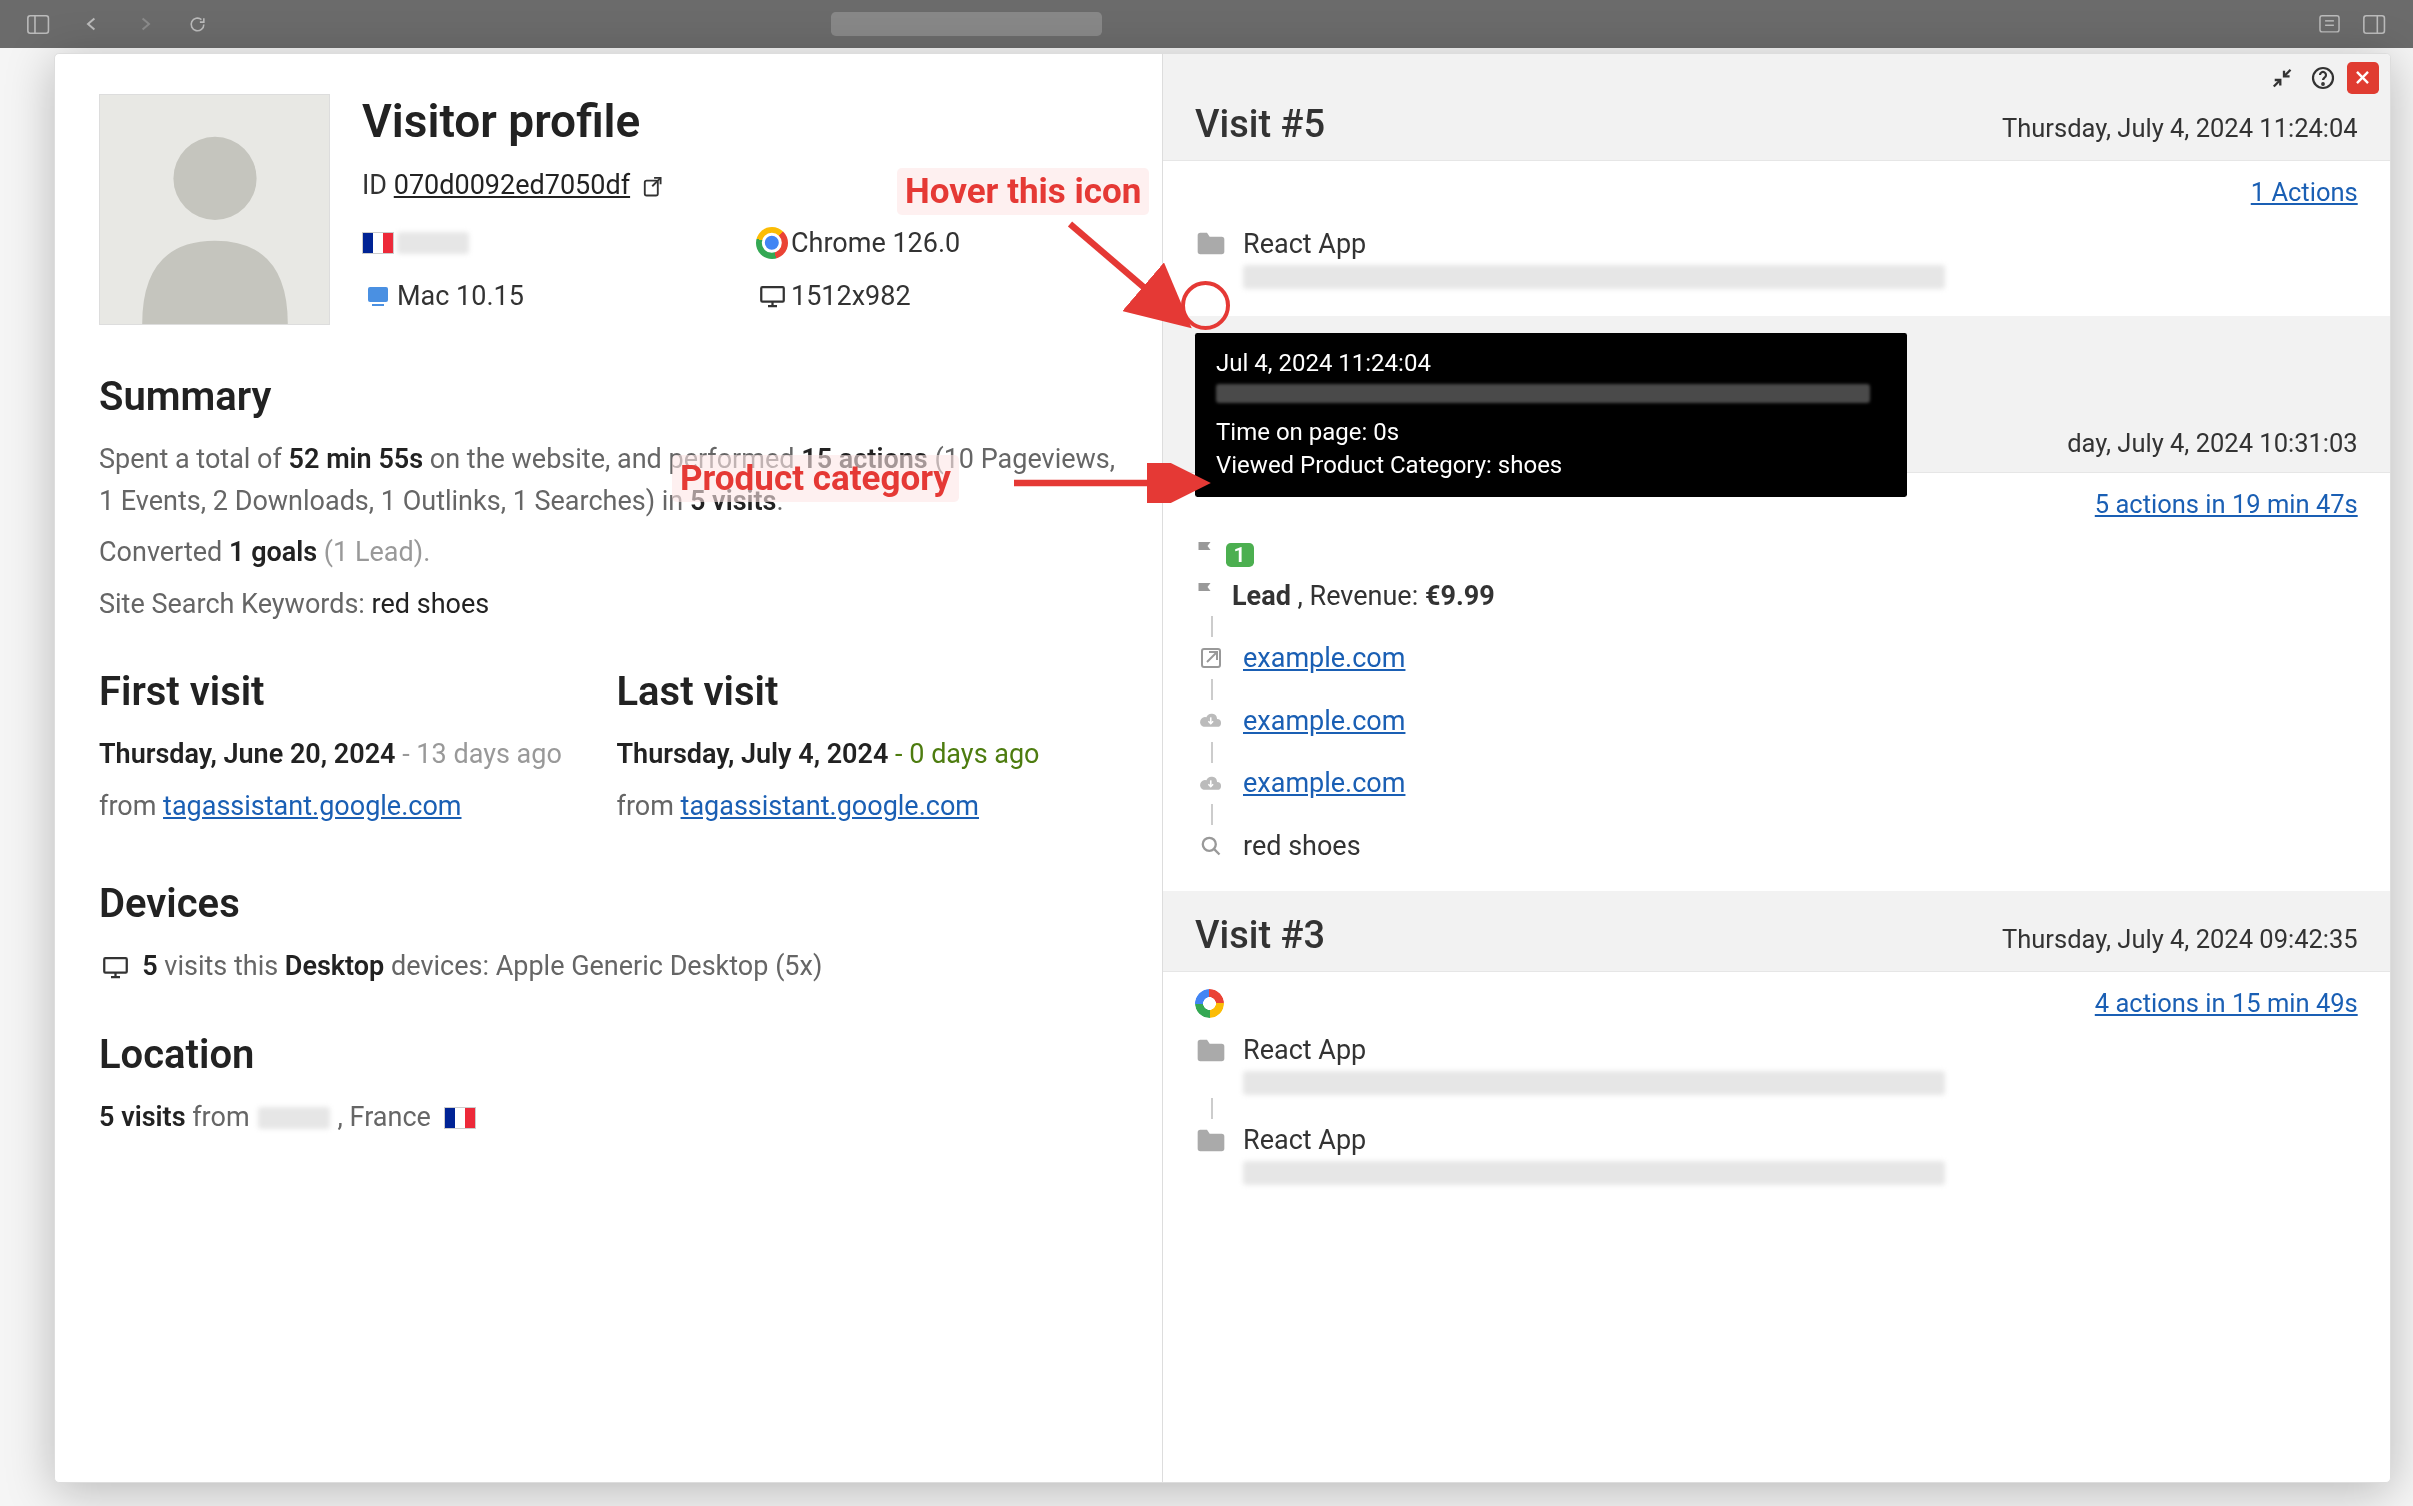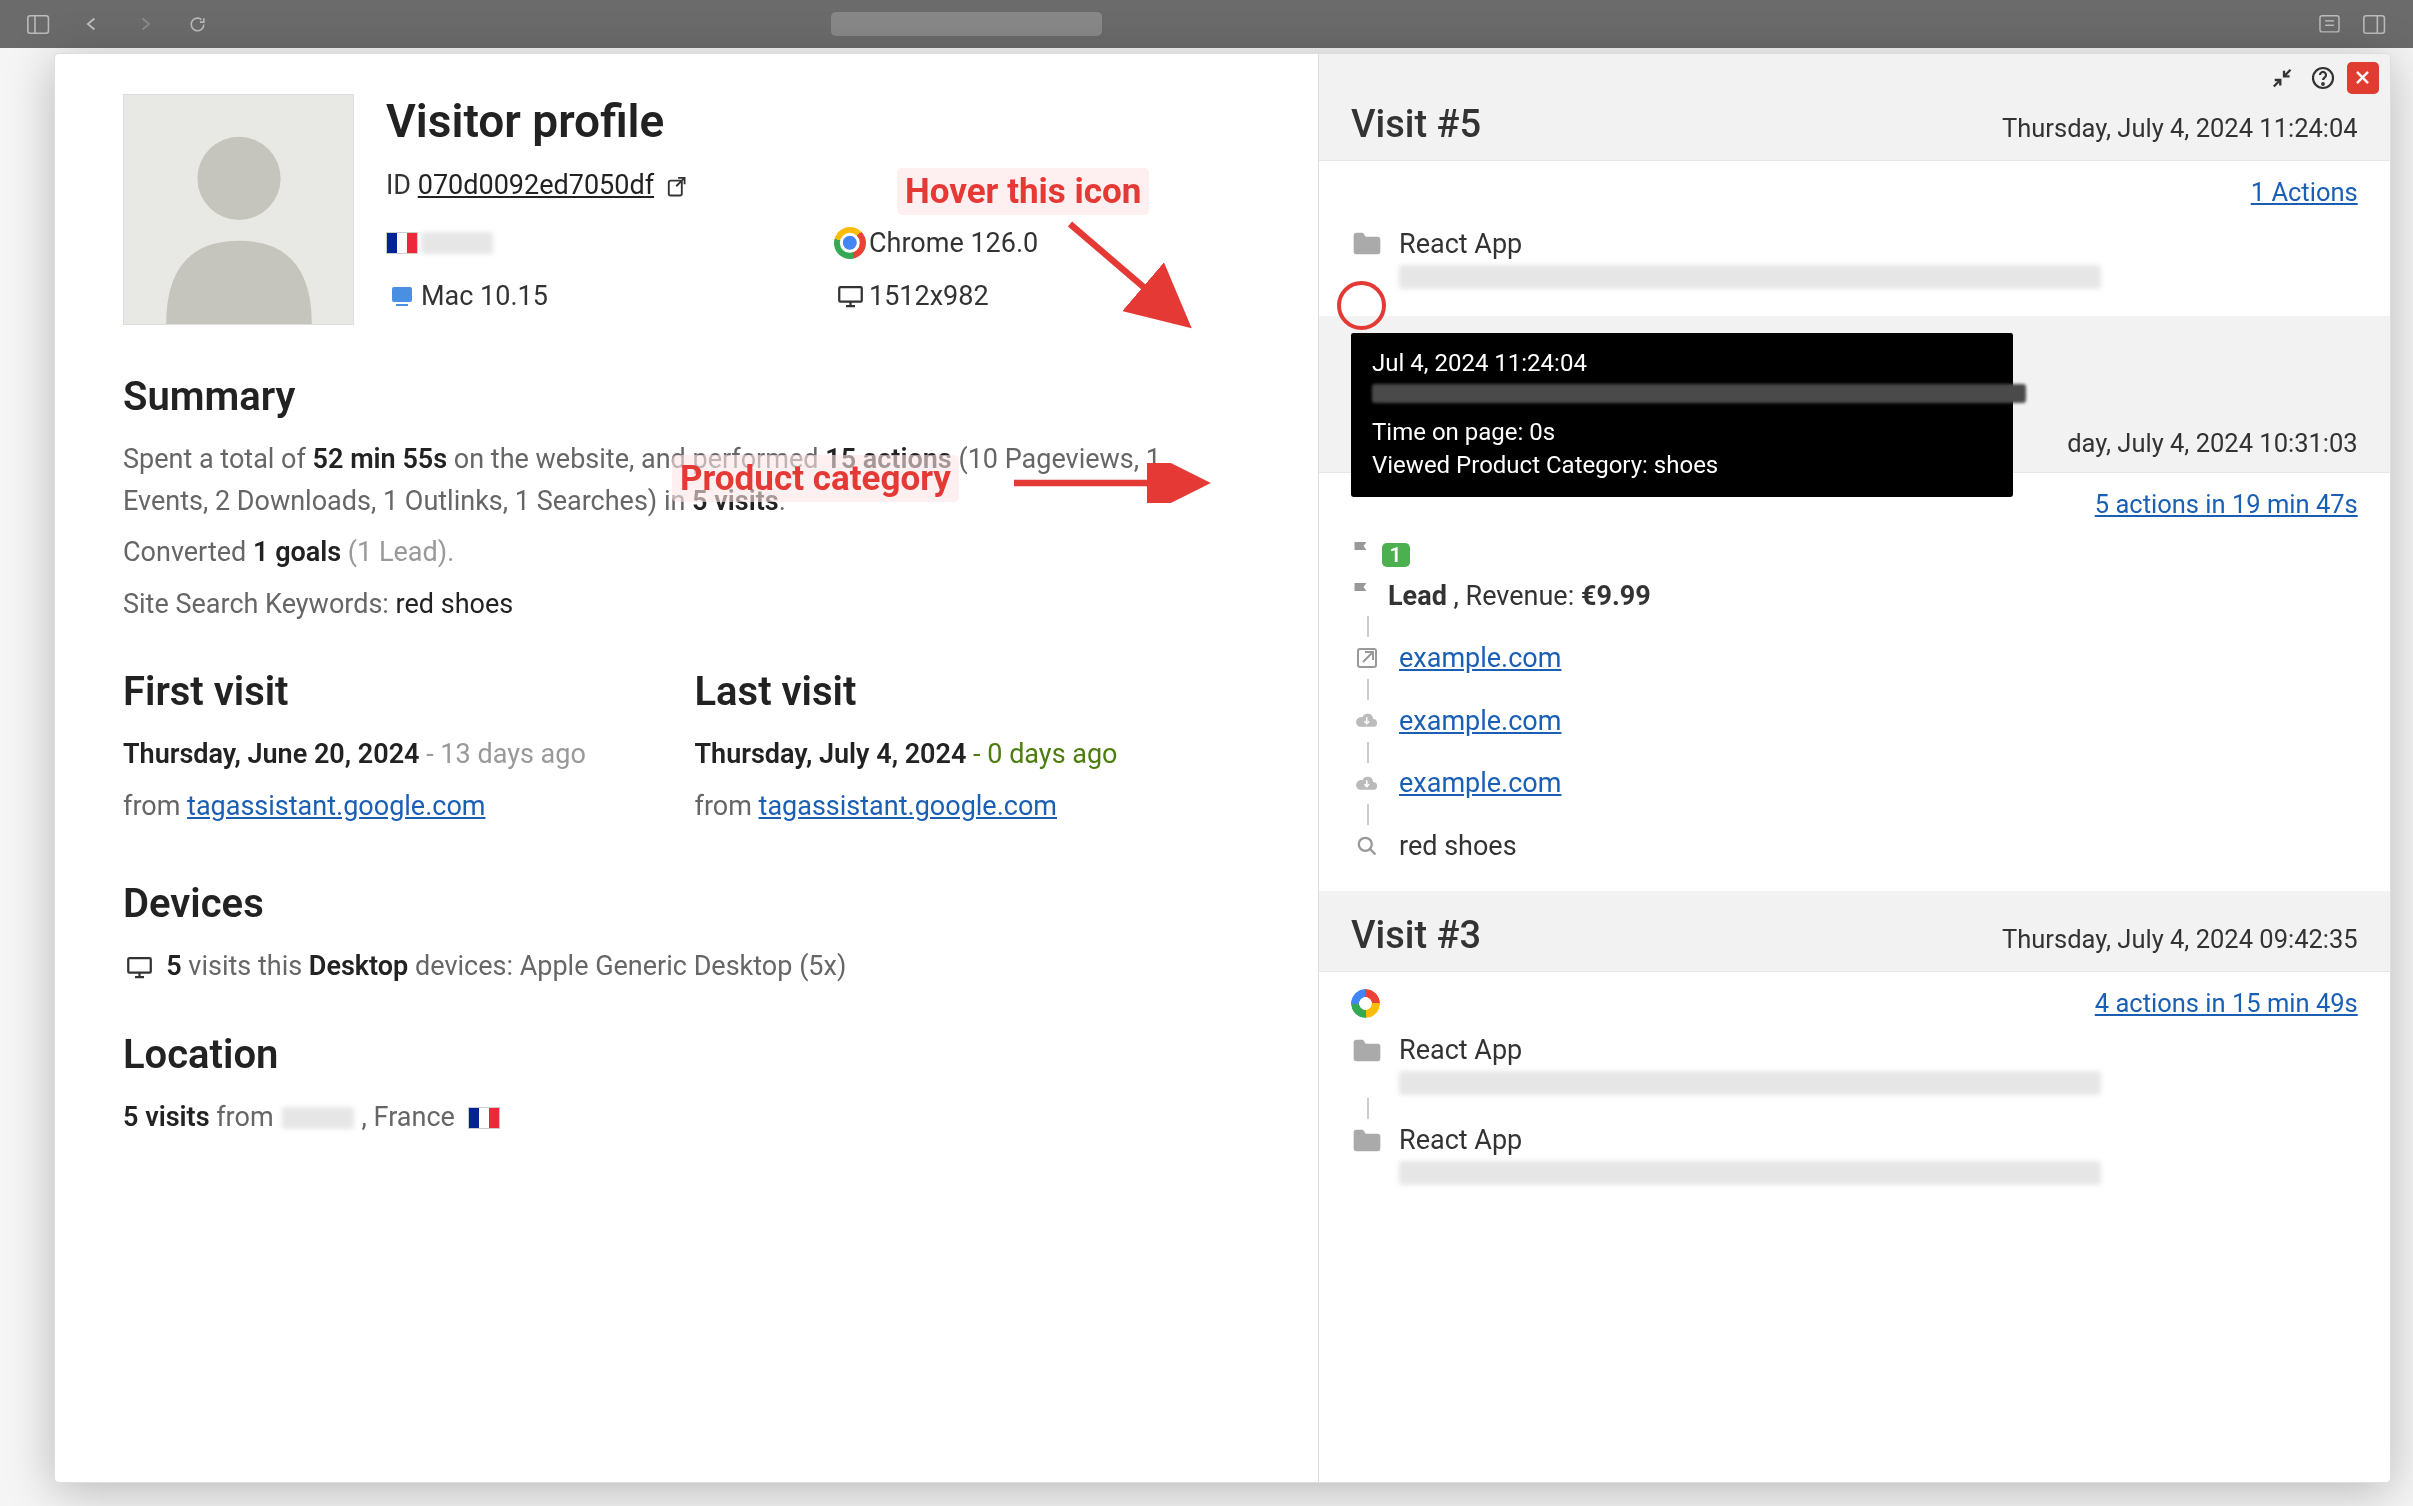--- a/index.html
+++ b/index.html
@@ -67,8 +67,8 @@
       overflow: hidden;
     }
     .modal-left {
-      width: 1264px;
-      padding: 40px 68px;
+      width: 1108px;
+      padding: 40px 44px;
       border-right: 0.8px solid #ddd;
     }
     .modal-right {

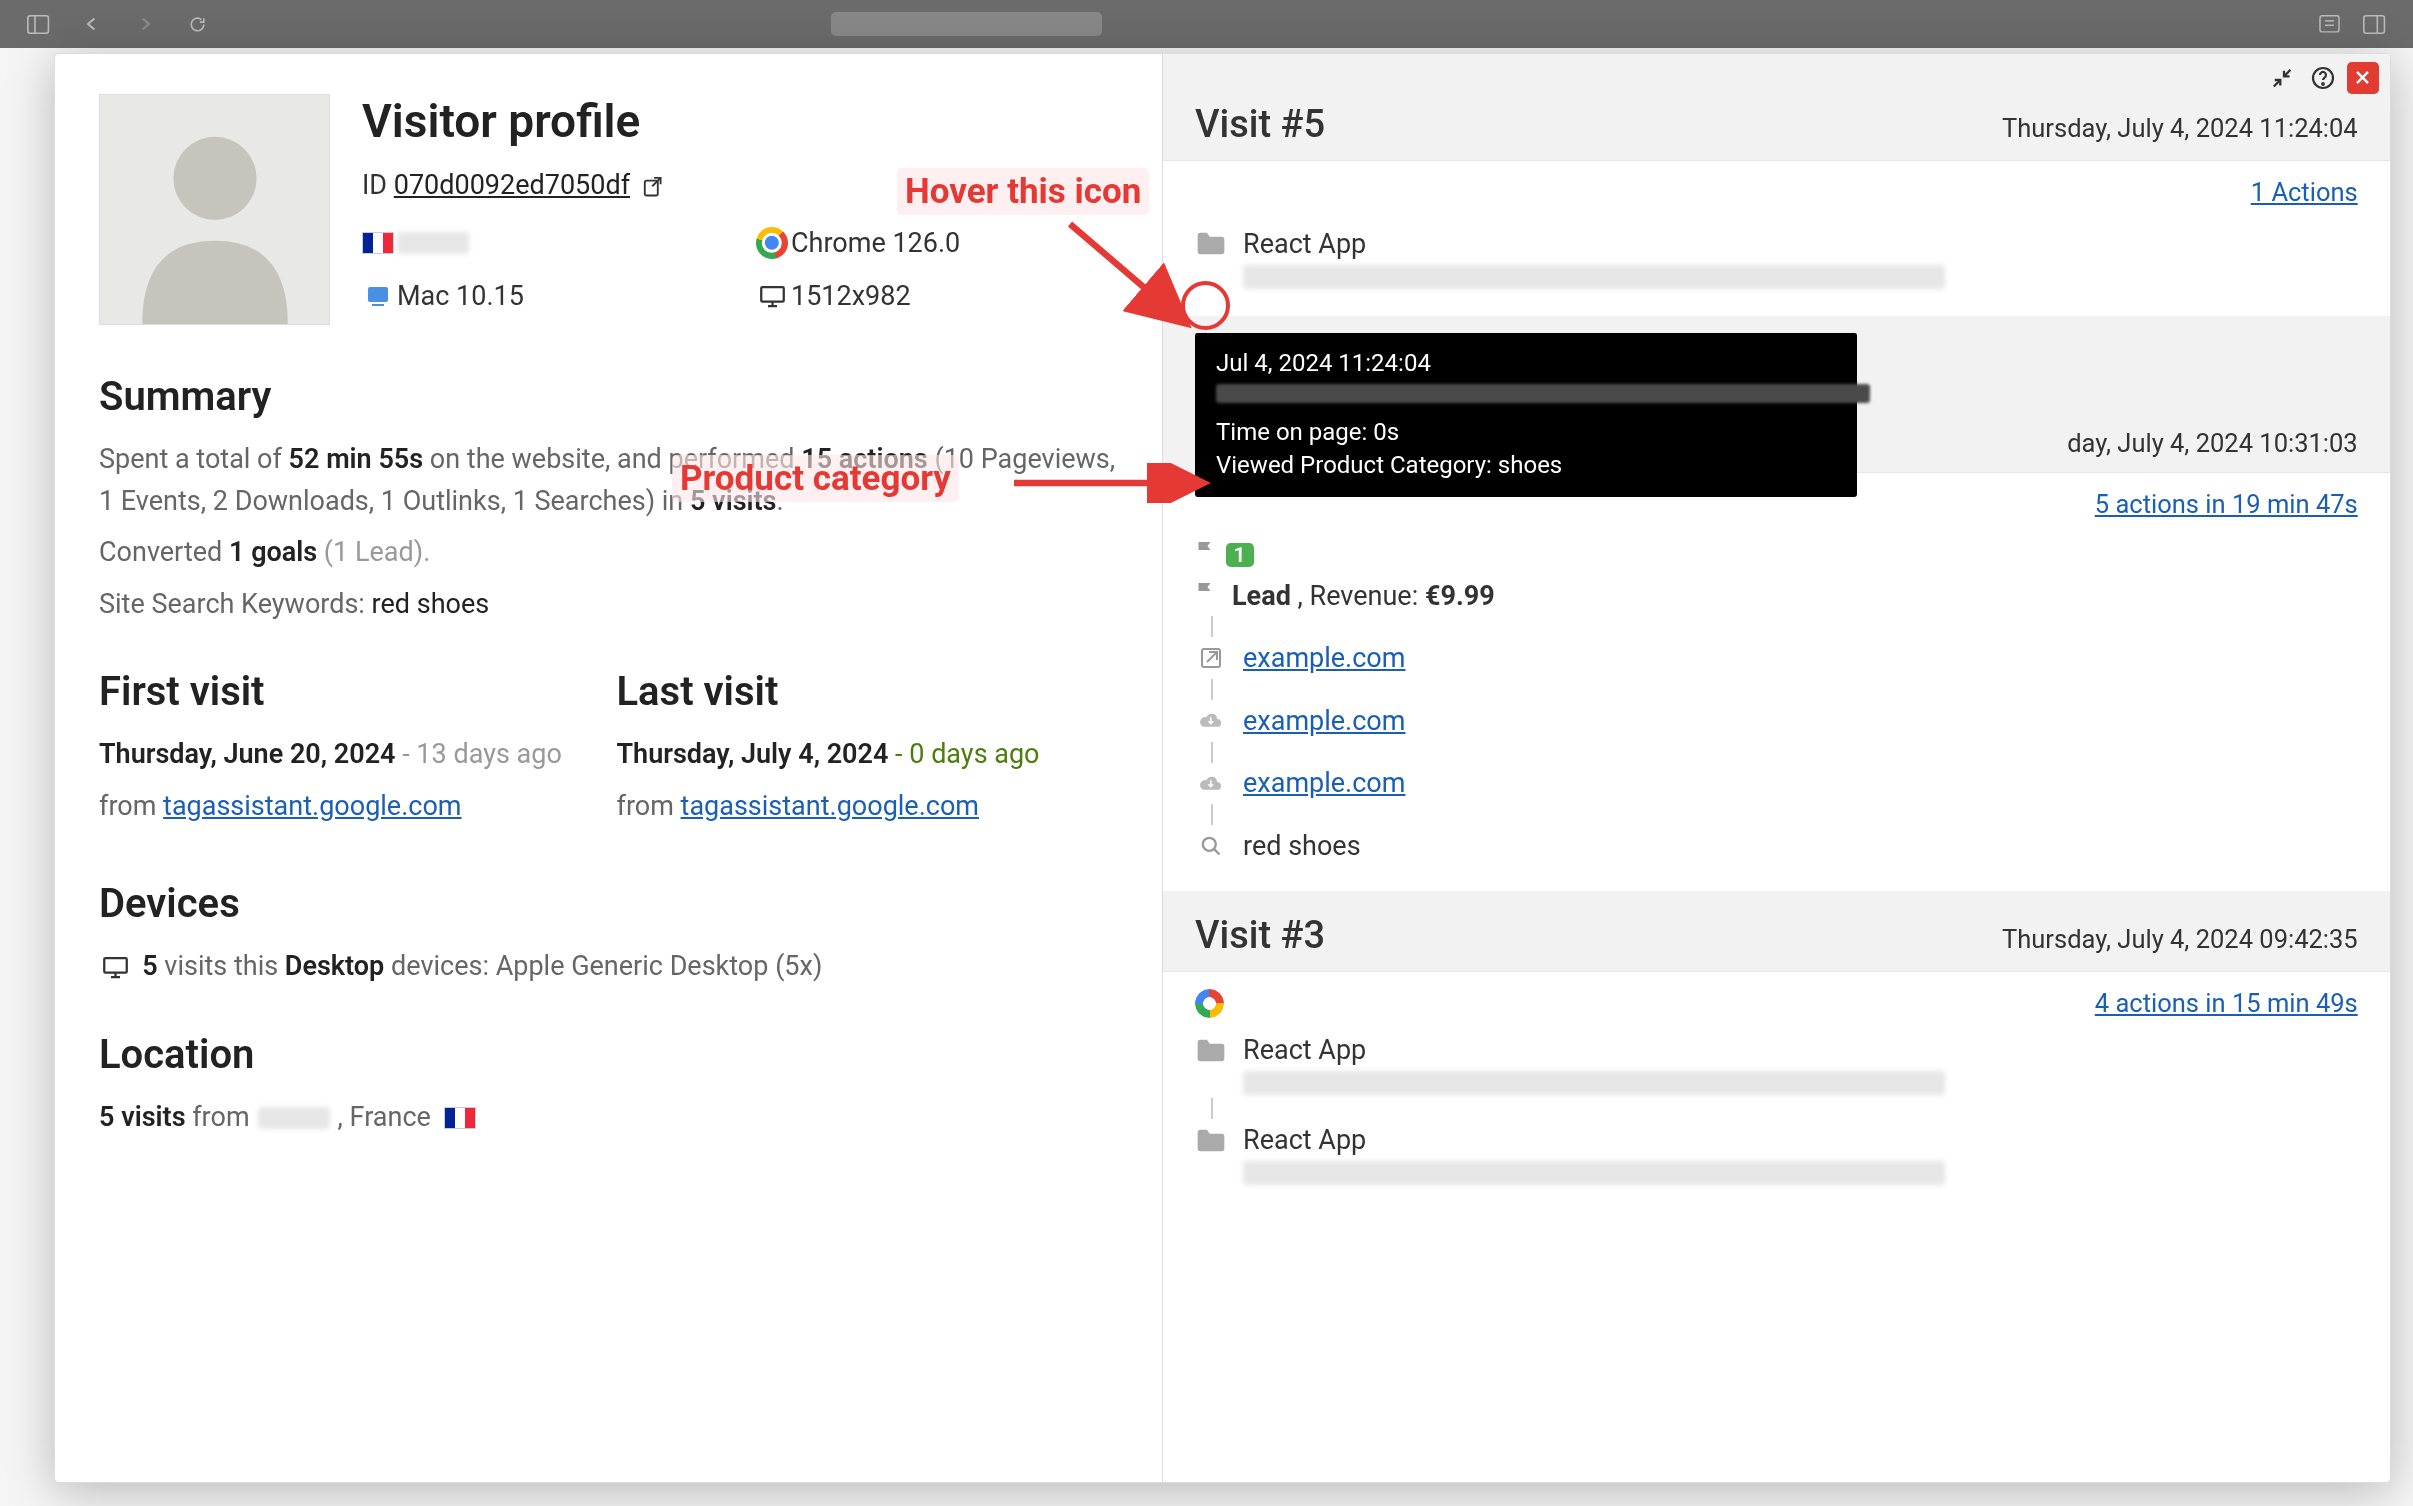--- a/index.html
+++ b/index.html
@@ -302,7 +302,7 @@
       z-index: 15;
       top: 279px;
       left: 32px;
-      width: 662px;
+      width: 712px;
     }
     .tooltip .blur-dark {
       display: inline-block;

